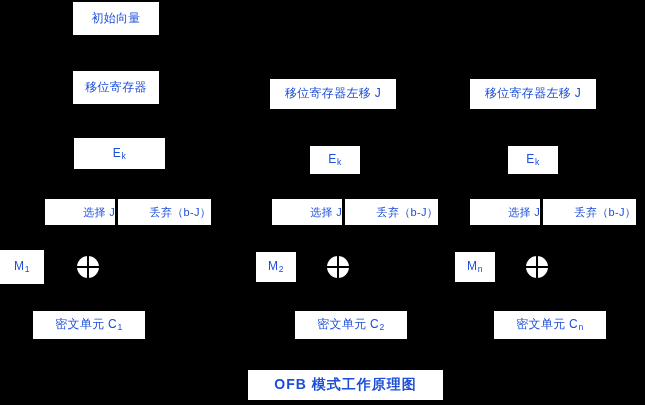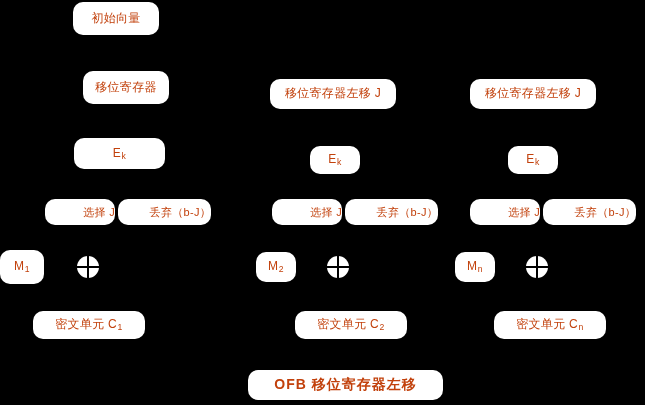--- a/index.html
+++ b/index.html
@@ -18,7 +18,7 @@
   .node {
     position: absolute;
     background: #ffffff;
-    color: #c2410c;
+    color: #1d4ed8;
     display: flex;
     align-items: center;
     justify-content: center;
@@ -27,7 +27,6 @@
     white-space: nowrap;
     font-size: 12px;
     letter-spacing: 0.3px;
-    border-radius: 10px;
   }
   .node.small {
     font-size: 11px;

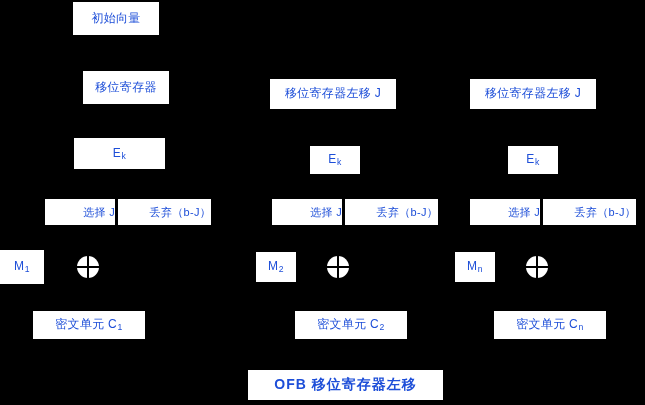--- a/index.html
+++ b/index.html
@@ -81,7 +81,7 @@
     <span>初始向量</span>
   </div>
 
-  <div class="node" style="left:73px; top:71px; width:86px; height:33px;margin-left:10px;">
+  <div class="node" style="left:73px; top:71px; width:86px; height:33px;">
     <span>移位寄存器</span>
   </div>
 

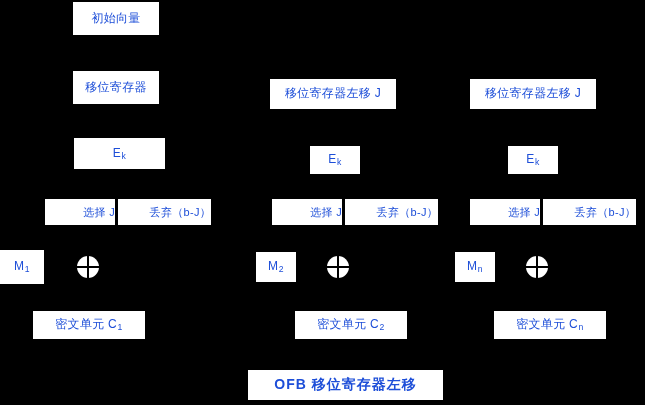--- a/index.html
+++ b/index.html
@@ -169,7 +169,7 @@
   </div>
 
   <div class="node title" style="left:248px; top:370px; width:195px; height:30px;">
-    <span>OFB 移位寄存器左移</span>
+    <span>OFB 模式工作原理图</span>
   </div>
 
 </div>

